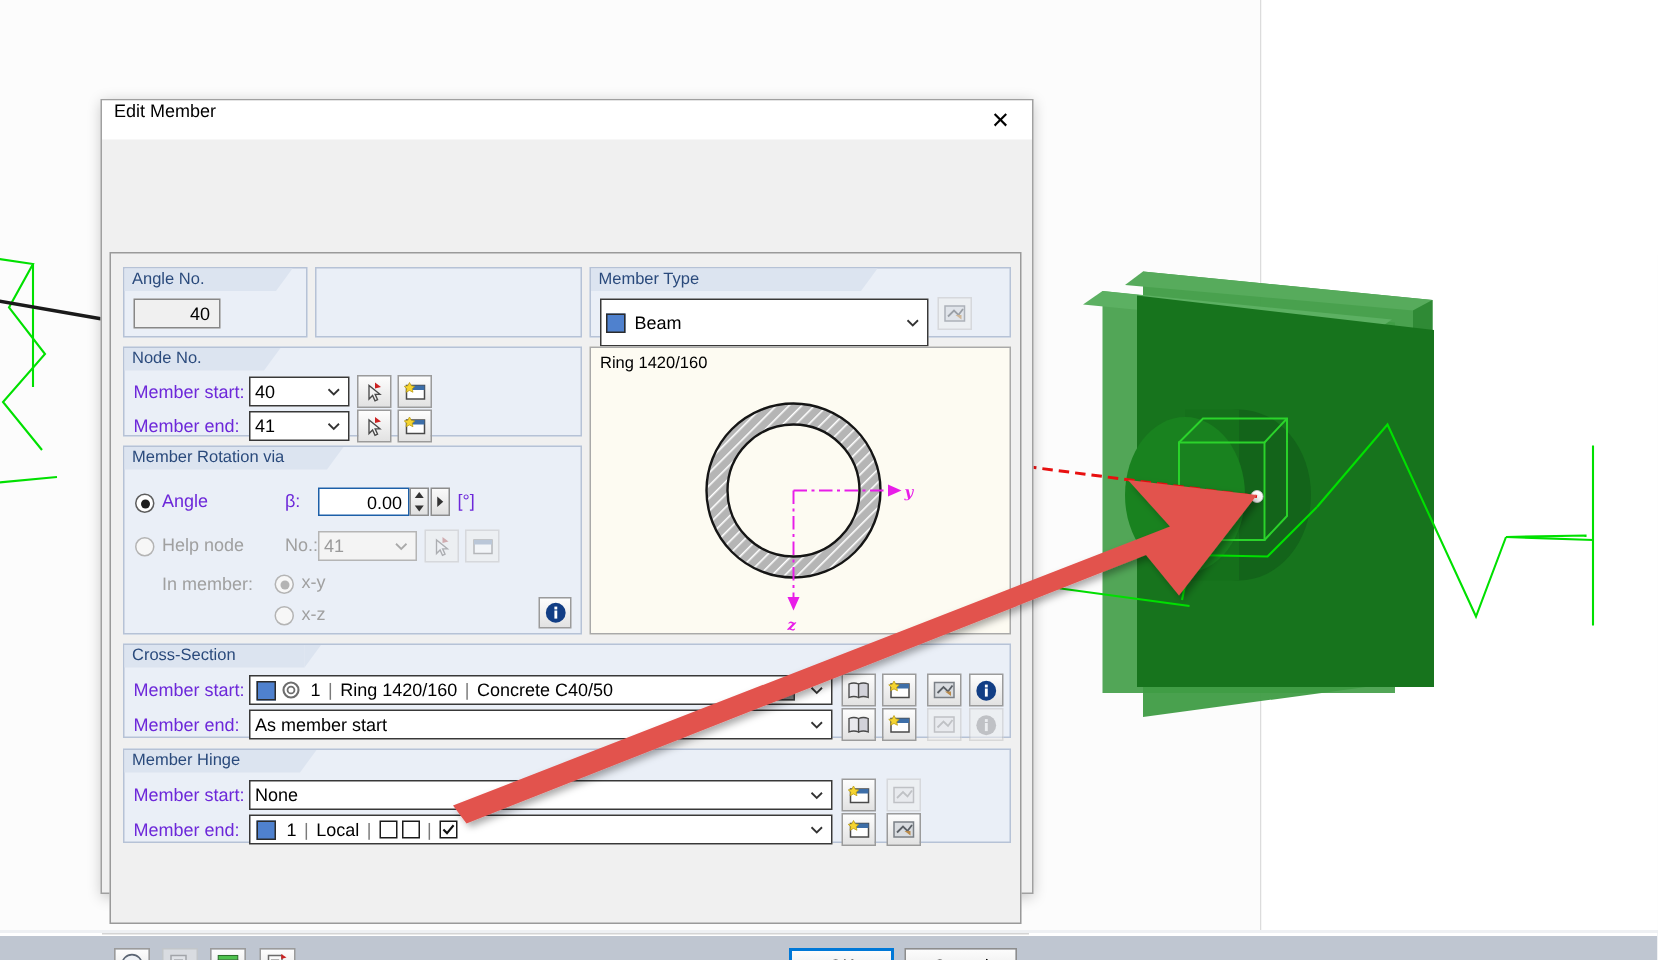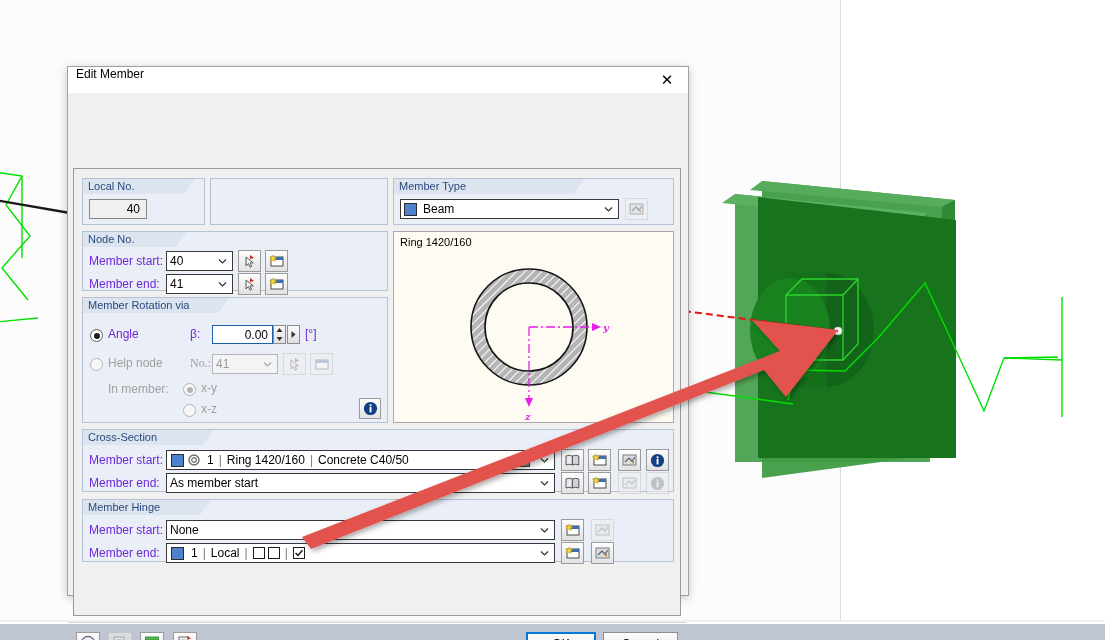--- a/index.html
+++ b/index.html
@@ -184,7 +184,7 @@
   <div id="tab-body">
 
     <div class="grp" style="left:8px;top:9px;width:123px;height:47px;">
-      <div class="grp-head" style="width:96px;">Local No.</div>
+      <div class="grp-head" style="width:96px;">Angle No.</div>
       <div class="tbox readonly" style="left:6px;top:20px;width:58px;height:20px;">40</div>
     </div>
 

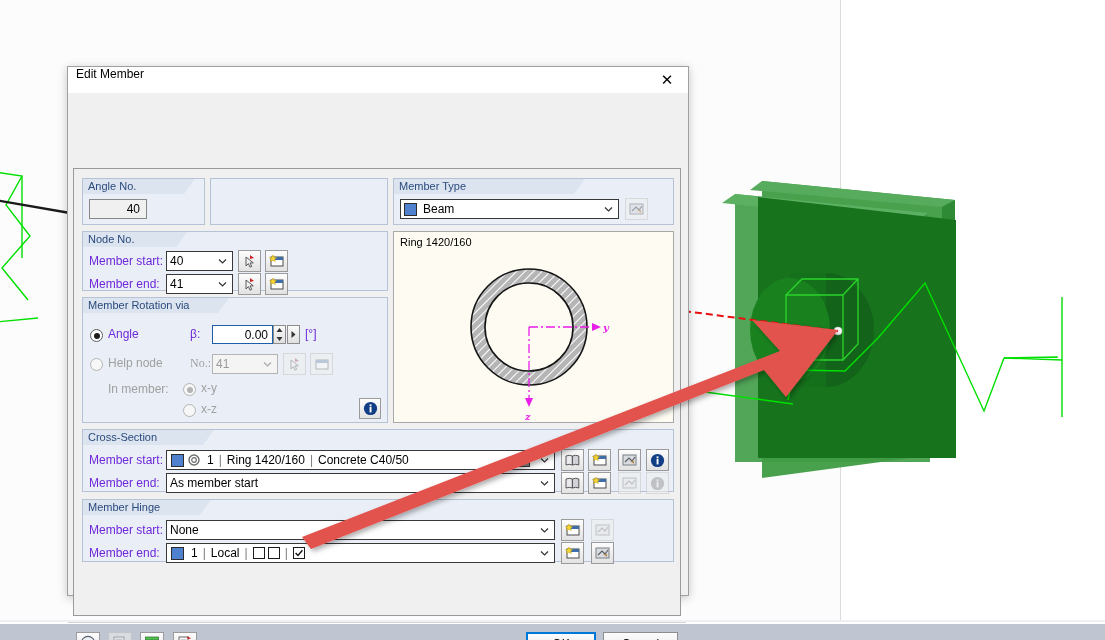--- a/index.html
+++ b/index.html
@@ -192,7 +192,7 @@
 
     <div class="grp" style="left:319px;top:9px;width:281px;height:47px;">
       <div class="grp-head" style="width:175px;">Member Type</div>
-      <div class="combo" style="left:6px;top:20px;width:219px;height:20px;">
+      <div class="combo" style="left:6px;top:20px;width:219px;height:32px;">
         <span class="swatch" style="background:#4f81ce;"></span>
         <span style="margin-left:6px;">Beam</span>
         <svg class="arrow" viewBox="0 0 11 11">

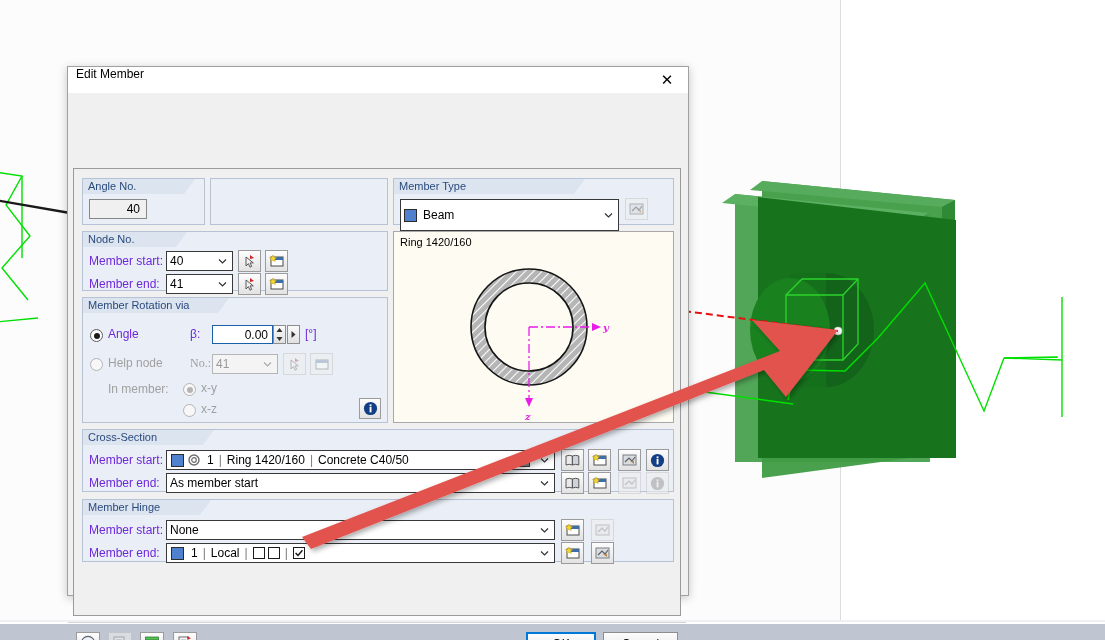--- a/index.html
+++ b/index.html
@@ -276,7 +276,7 @@
 
       <div class="radio dim" style="left:7px;top:60px;"></div>
       <div class="lbl lbl-dim" style="left:25px;top:58px;">Help node</div>
-      <div class="lbl lbl-dim" style="left:107px;top:58px;font-family:Liberation Serif, serif;">No.:</div>
+      <div class="lbl lbl-dim" style="left:107px;top:58px;">No.:</div>
       <div class="combo disabled" style="left:129px;top:56px;width:66px;height:20px;">
         <span>41</span>
         <svg class="arrow" viewBox="0 0 11 11">

